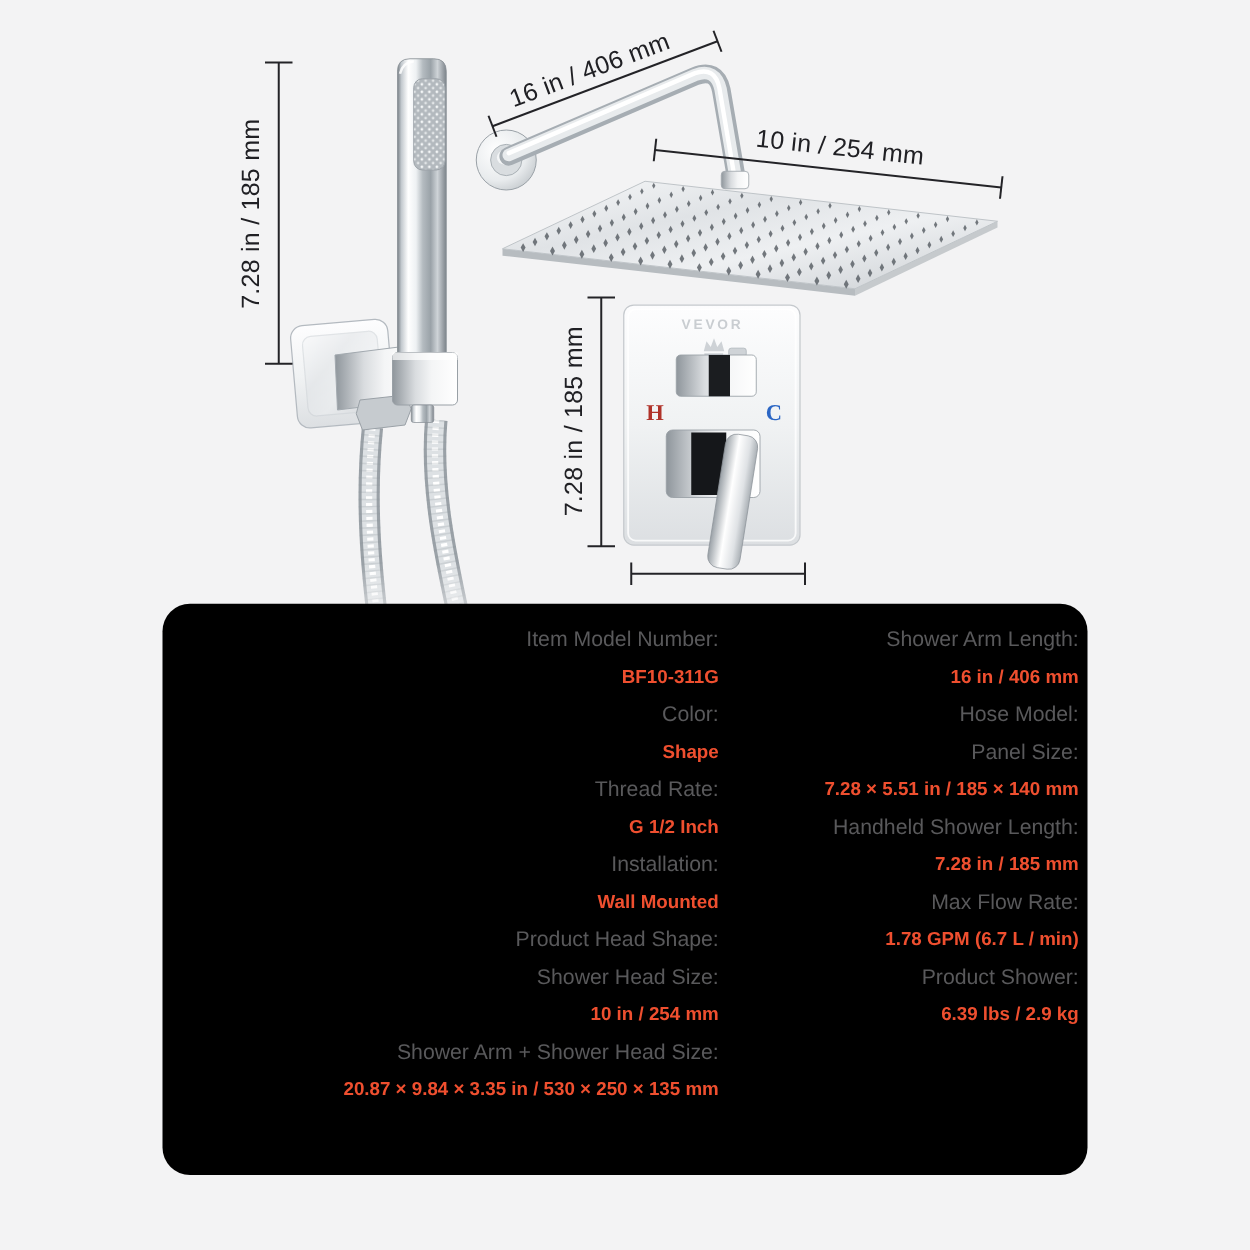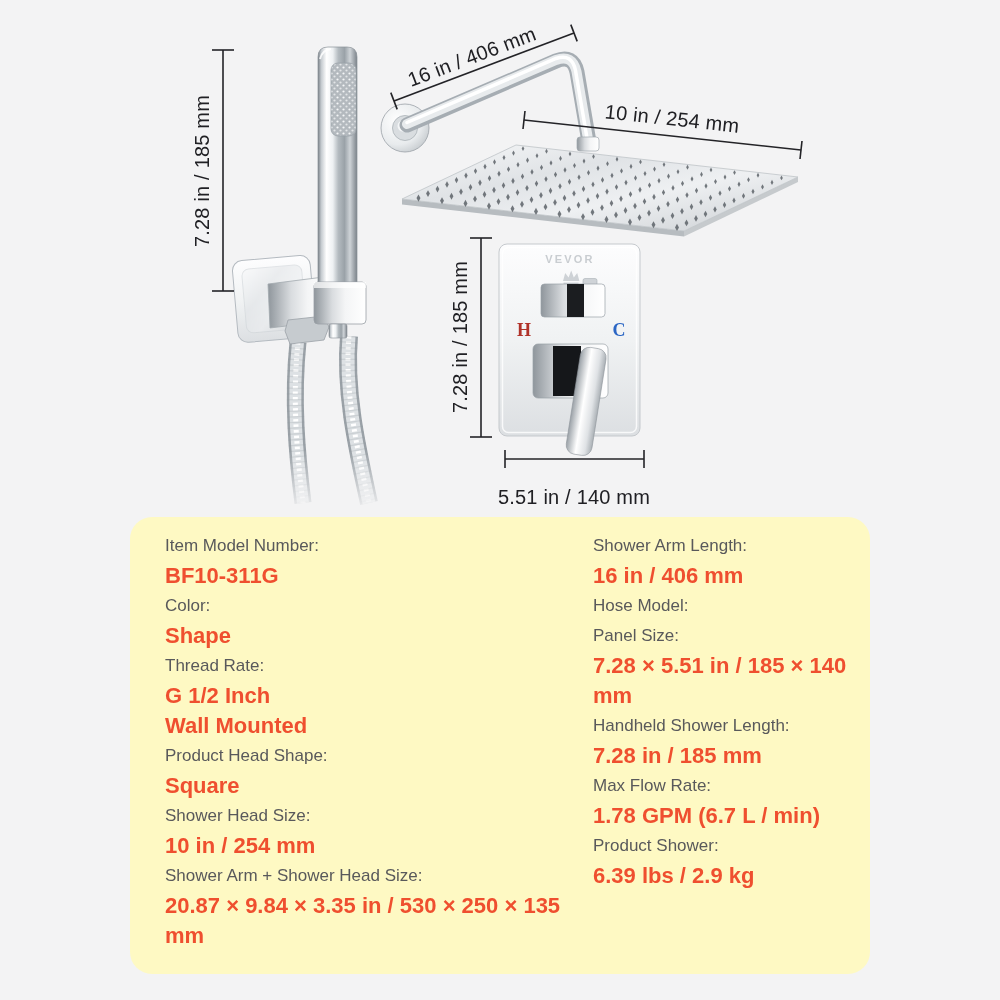--- a/index.html
+++ b/index.html
@@ -15,8 +15,8 @@
     transform:translate(-50%,-50%) rotate(var(--r,0deg));
   }
   .card{
-    position:absolute;left:130px;top:517px;width:740px;height:457px;
-    background:#fef9c3;border-radius:22px;box-sizing:border-box;
+    position:absolute;left:130px;top:483px;width:740px;height:457px;
+    background:#000000;border-radius:22px;box-sizing:border-box;text-align:right;
   }
   .col{position:absolute;top:14px;left:35px;width:410px}
   .col-right{left:463px;width:270px}

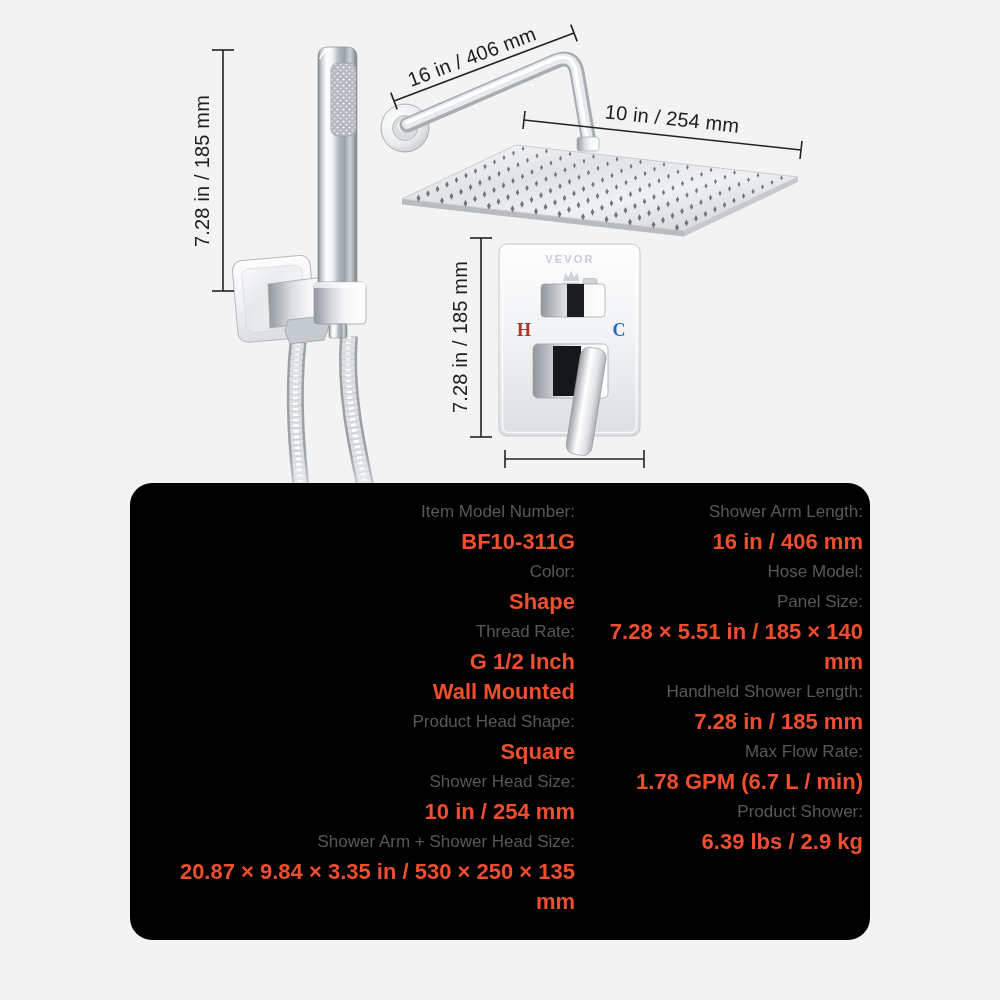--- a/index.html
+++ b/index.html
@@ -21,7 +21,7 @@
   .col{position:absolute;top:14px;left:35px;width:410px}
   .col-right{left:463px;width:270px}
   .spec-label{font-size:17px;color:#59595b;line-height:30px}
-  .spec-value{font-size:22px;font-weight:700;color:#ef4f2f;line-height:30px}
+  .spec-value{font-size:15px;font-weight:700;color:#ef4f2f;line-height:30px}
 </style>
 </head>
 <body>

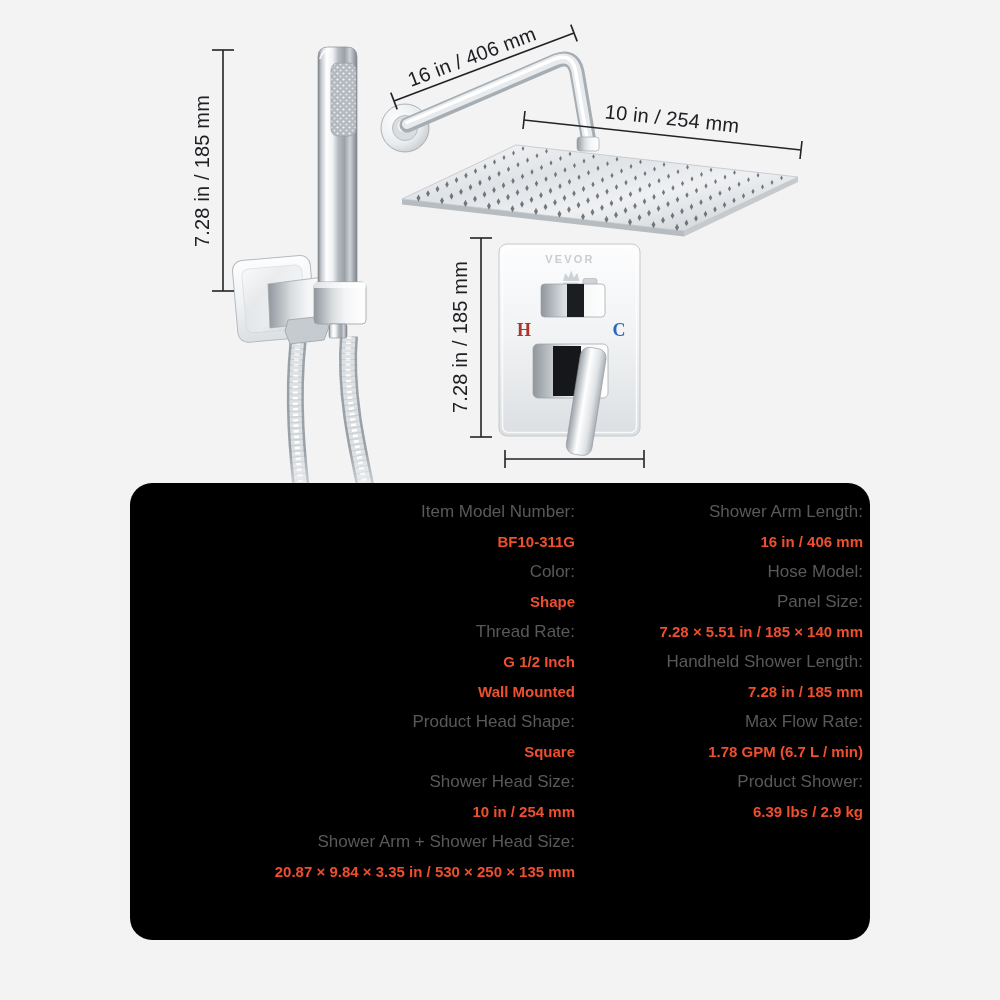--- a/index.html
+++ b/index.html
@@ -354,6 +354,7 @@
       </div>
 
       <div class="spec-item">
+        <div class="spec-label">Installation:</div>
         <div class="spec-value">Wall Mounted</div>
       </div>
 

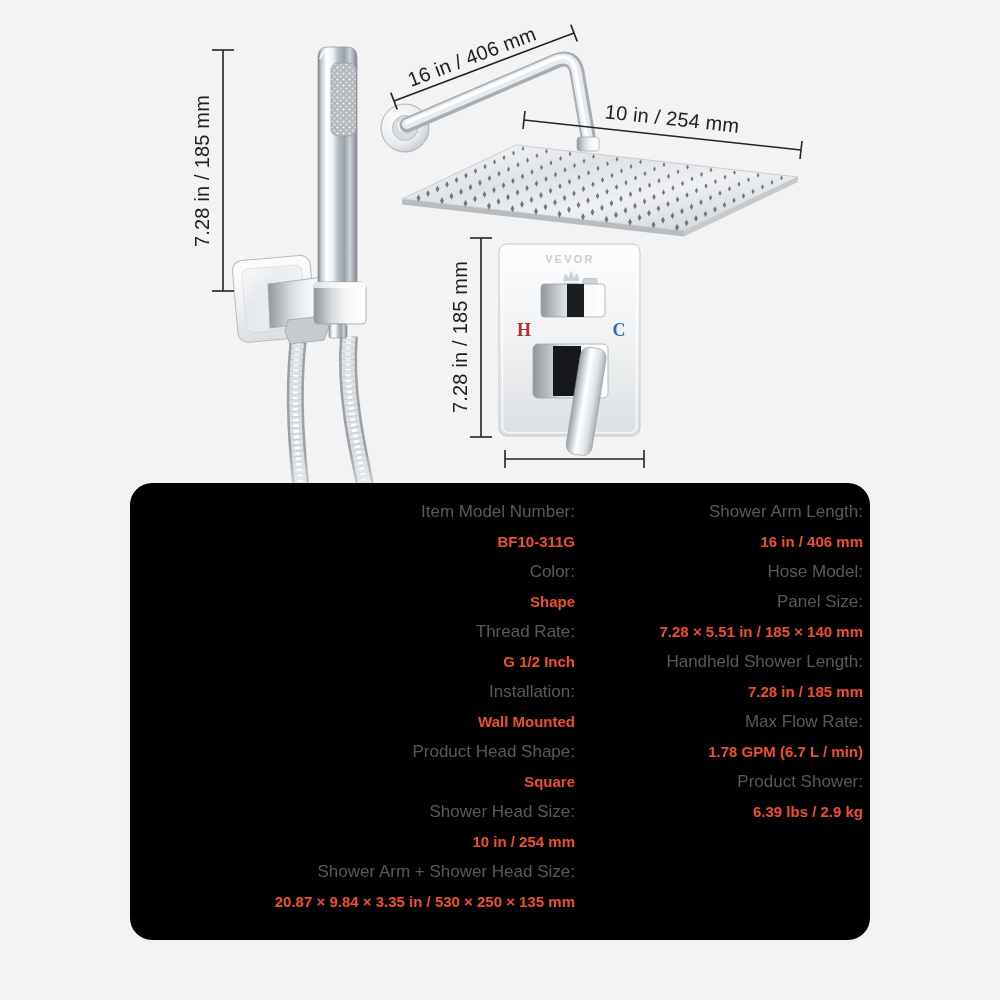--- a/index.html
+++ b/index.html
@@ -360,7 +360,6 @@
 
       <div class="spec-item">
         <div class="spec-label">Product Head Shape:</div>
-        <div class="spec-value">Square</div>
       </div>
 
       <div class="spec-item">

